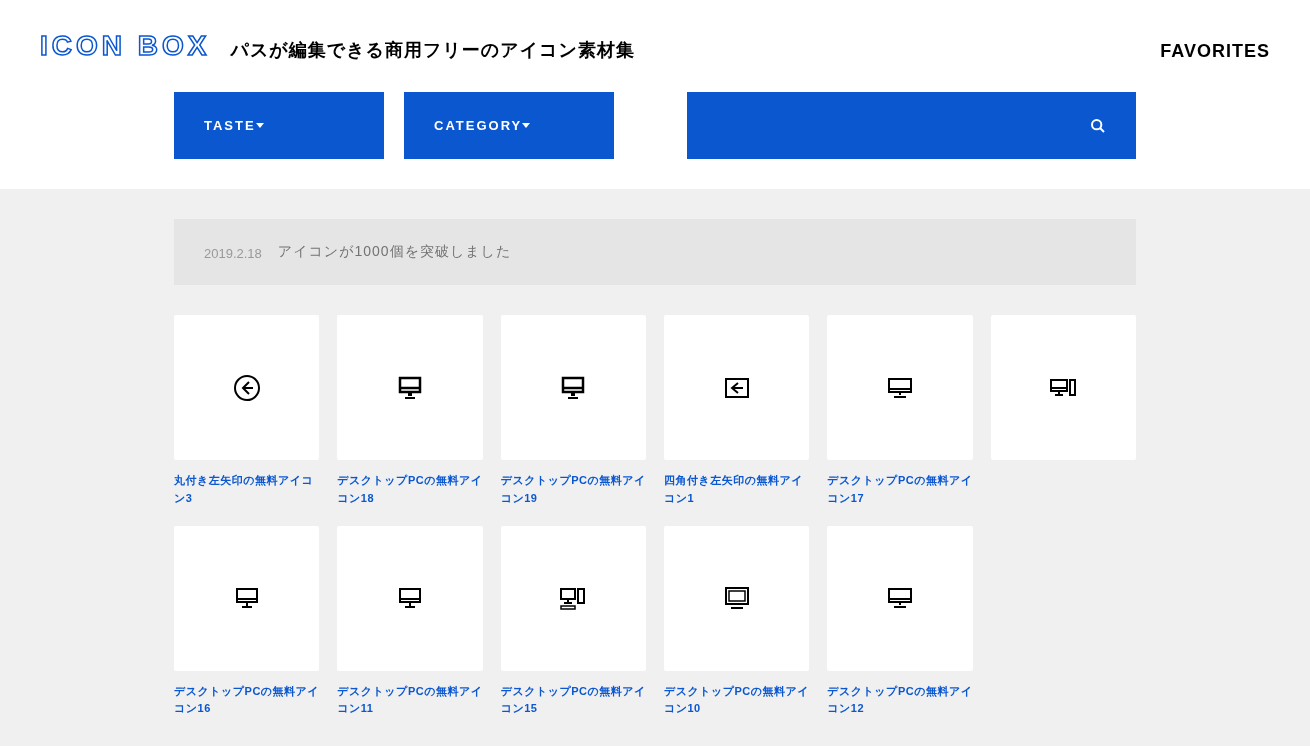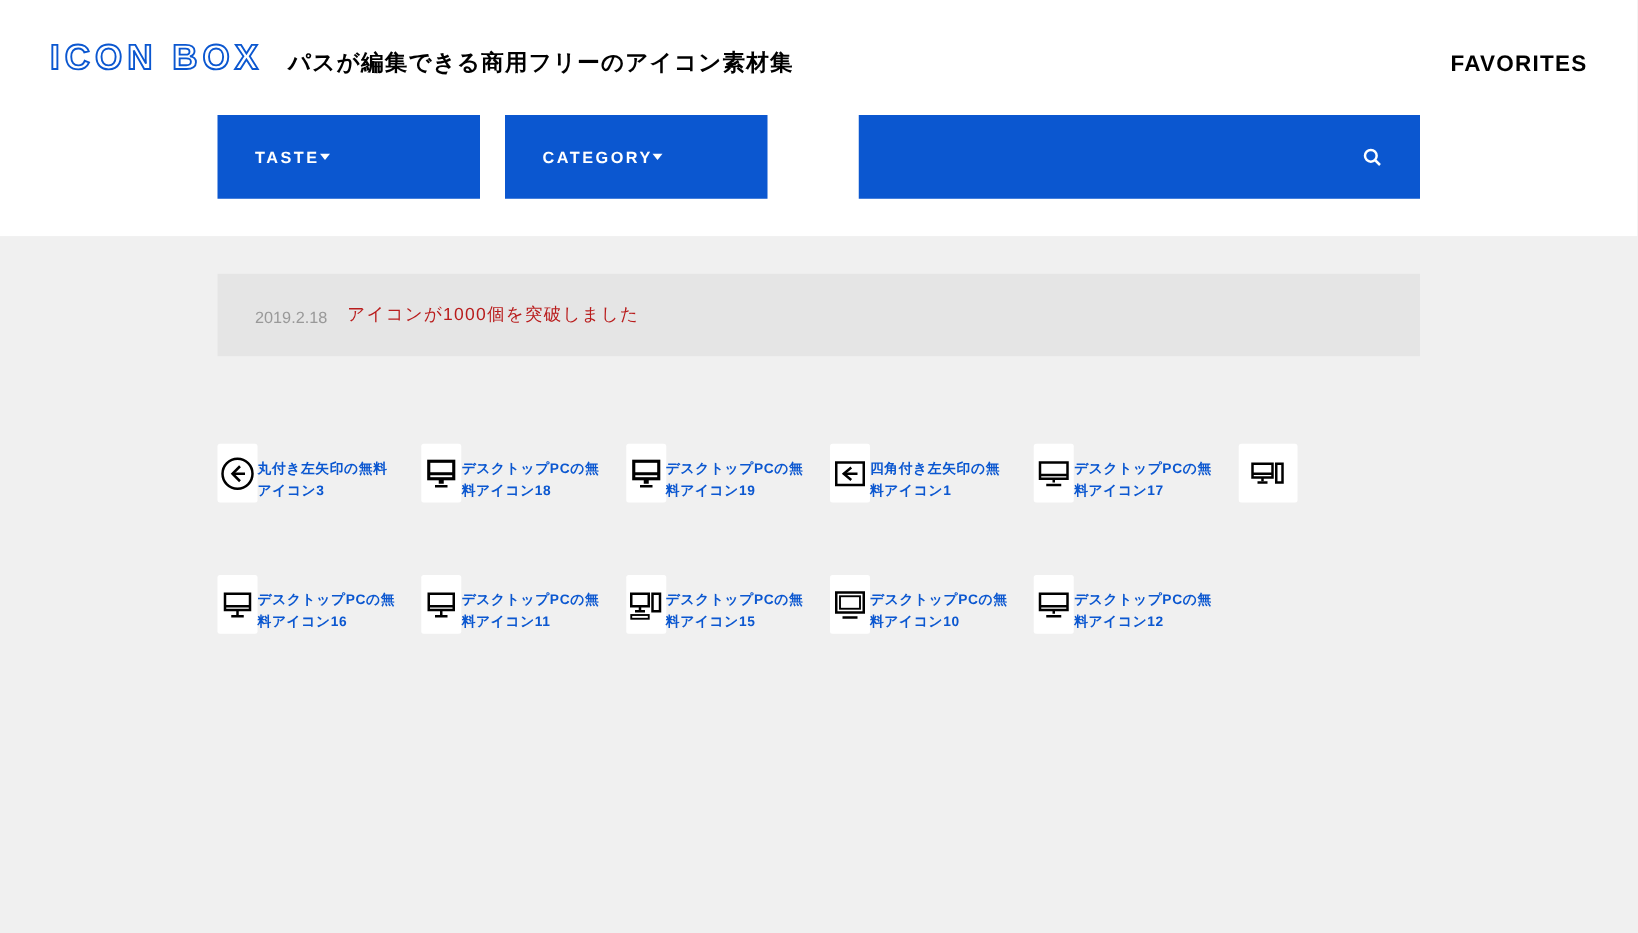--- a/index.html
+++ b/index.html
@@ -17,7 +17,7 @@
 .content { background: #f0f0f0; padding: 0 0 40px 0; display: flex; flex-direction: column; align-items: center; }
 .news { width: 962px; background: #e5e5e5; padding: 24px 30px; margin-top: 30px; display: flex; align-items: flex-end; gap: 16px; }
 .news-date { color: #999; font-size: 13px; }
-.news-text { color: #b91c1c; font-size: 14px; letter-spacing: 1px; }
+.news-text { color: #737373; font-size: 14px; letter-spacing: 1px; }
 .grid { width: 962px; display: grid; grid-template-columns: repeat(6, 1fr); gap: 18px; margin-top: 30px; }
 .card { display: flex; flex-direction: row; margin-top: 40px; }
 .thumb { background: #fff; aspect-ratio: 1; border-radius: 2px; display: flex; align-items: center; justify-content: center; }

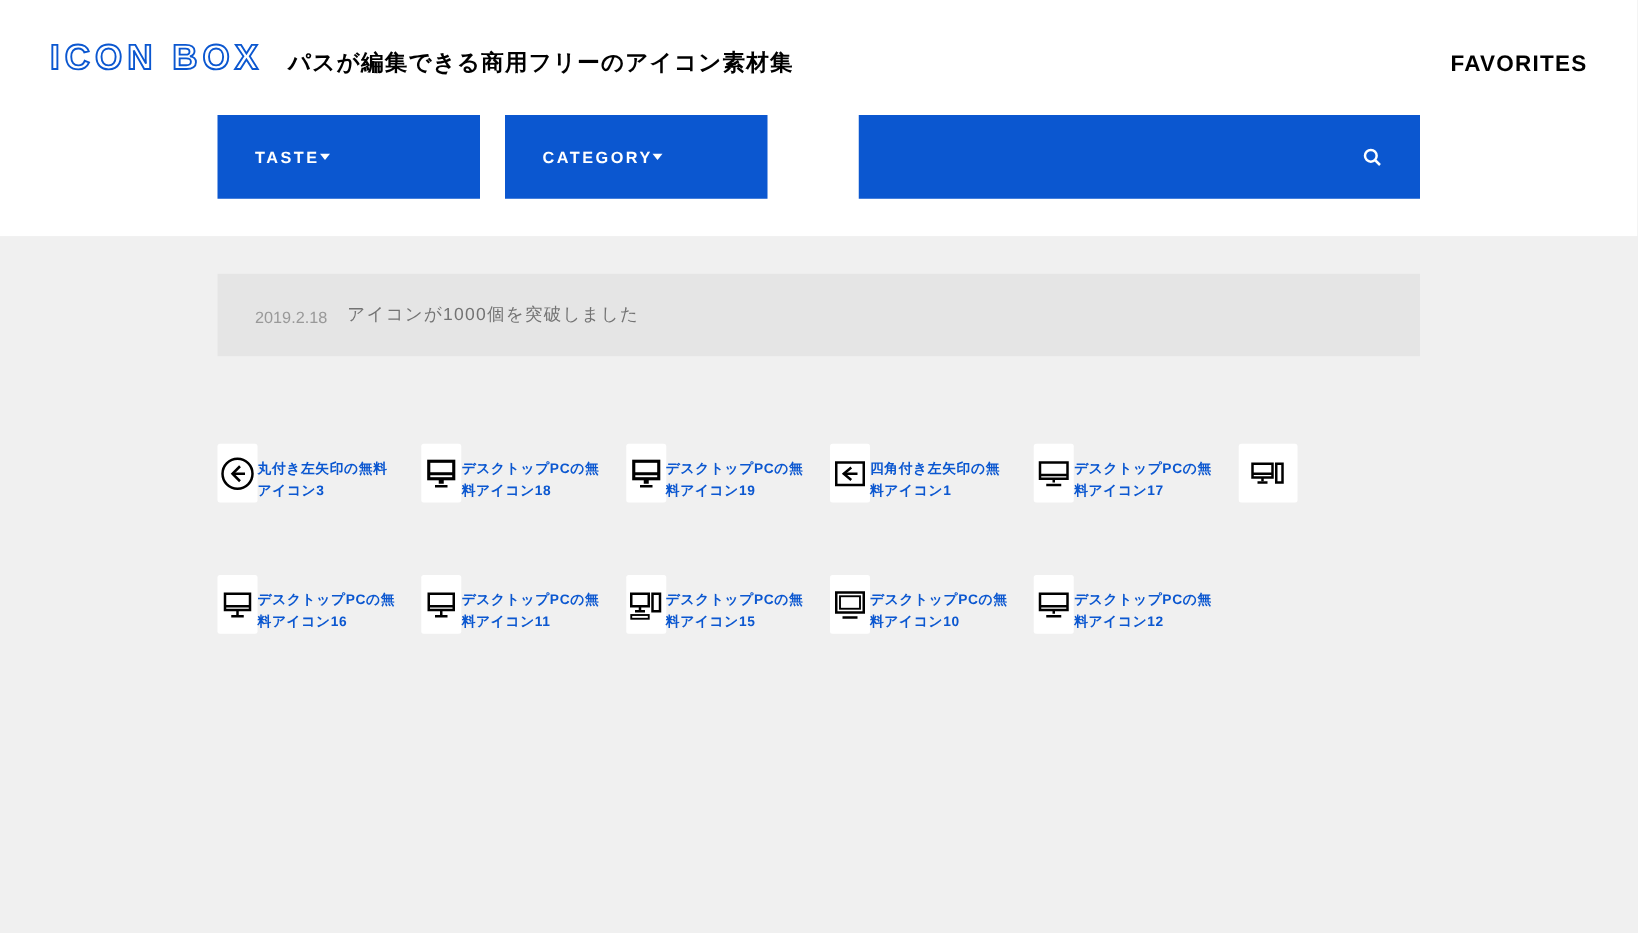--- a/index.html
+++ b/index.html
@@ -19,7 +19,7 @@
 .news-date { color: #999; font-size: 13px; }
 .news-text { color: #737373; font-size: 14px; letter-spacing: 1px; }
 .grid { width: 962px; display: grid; grid-template-columns: repeat(6, 1fr); gap: 18px; margin-top: 30px; }
-.card { display: flex; flex-direction: row; margin-top: 40px; }
+.card { display: flex; flex-direction: column; }
 .thumb { background: #fff; aspect-ratio: 1; border-radius: 2px; display: flex; align-items: center; justify-content: center; }
 .thumb svg { width: 32px; height: 32px; }
 .label { color: #0b57d0; font-size: 11px; font-weight: bold; margin-top: 12px; line-height: 1.6; letter-spacing: 0.5px; }

